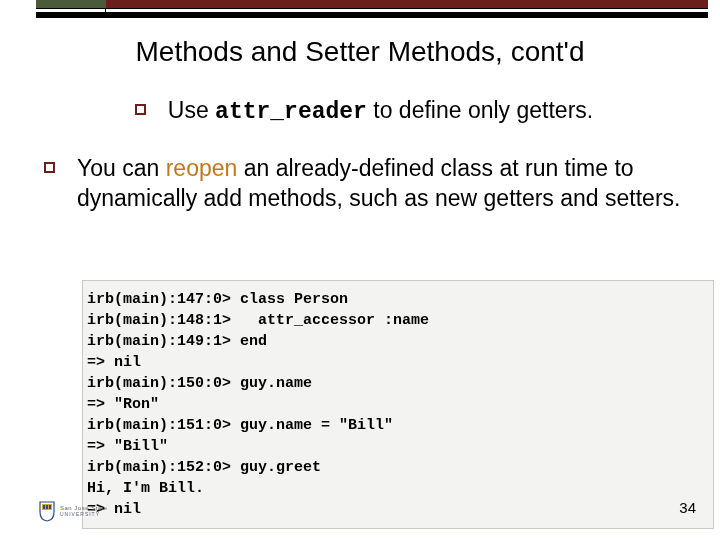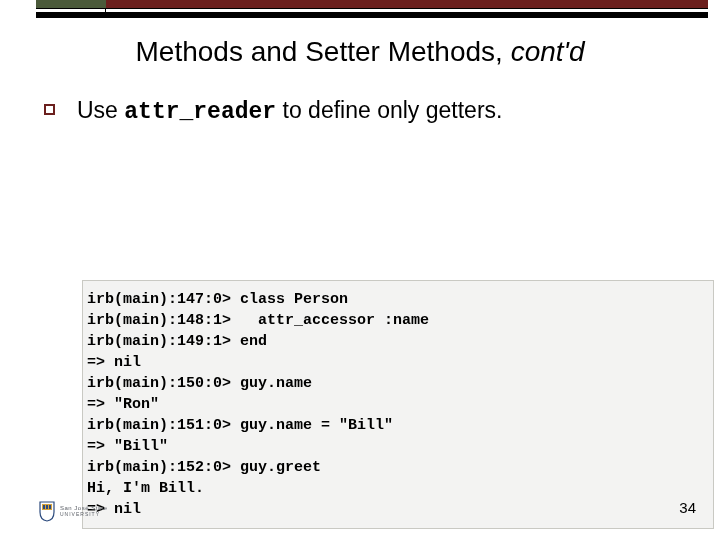--- a/index.html
+++ b/index.html
@@ -34,7 +34,7 @@
     font-size: 28px;
     color: #000;
   }
-  .title .italic { font-style: italic; }
+  .title .italic { }
 
   .bullets {
     position: absolute;

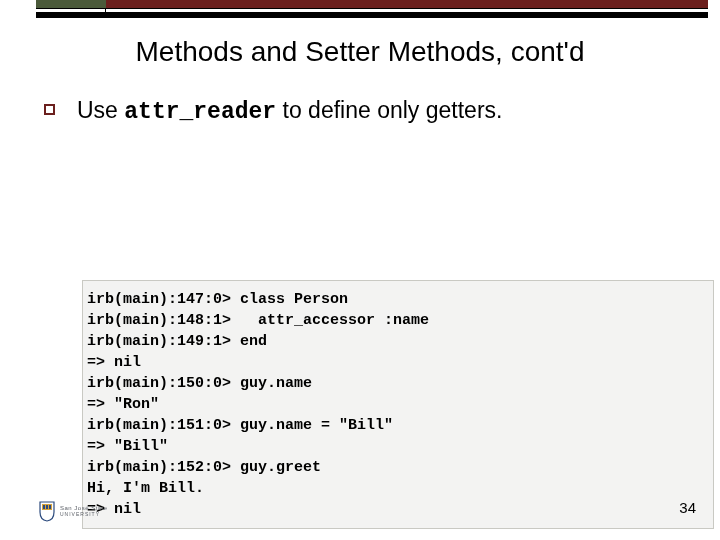--- a/index.html
+++ b/index.html
@@ -46,6 +46,7 @@
     display: flex;
     align-items: flex-start;
     margin-bottom: 26px;
+    justify-content: center;
   }
   .bullet-marker {
     width: 11px;

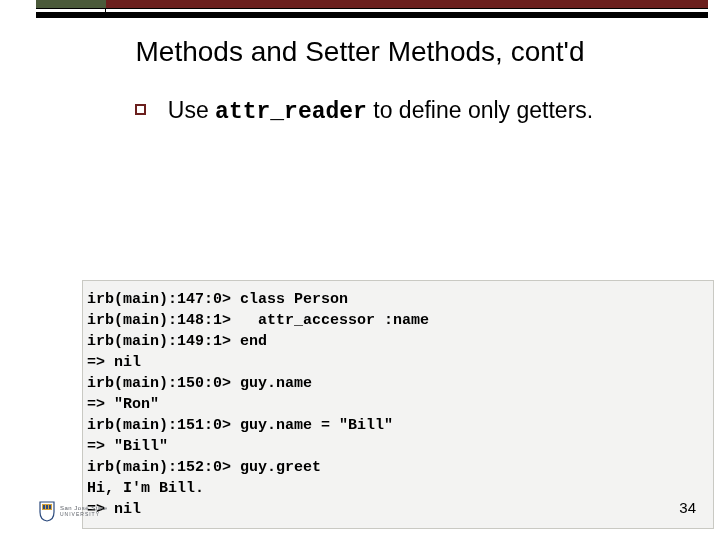--- a/index.html
+++ b/index.html
@@ -135,6 +135,12 @@
       <span>Use </span><span class="mono-inline">attr_reader</span><span> to define only getters.</span>
     </div>
   </div>
+  <div class="bullet-item">
+    <div class="bullet-marker"></div>
+    <div class="bullet-text">
+      <span>You can </span><span class="highlight">reopen</span><span> an already-defined class at run time to dynamically add methods, such as new getters and setters.</span>
+    </div>
+  </div>
 </div>
 
 <div class="code-block">irb(main):147:0&gt; class Person

